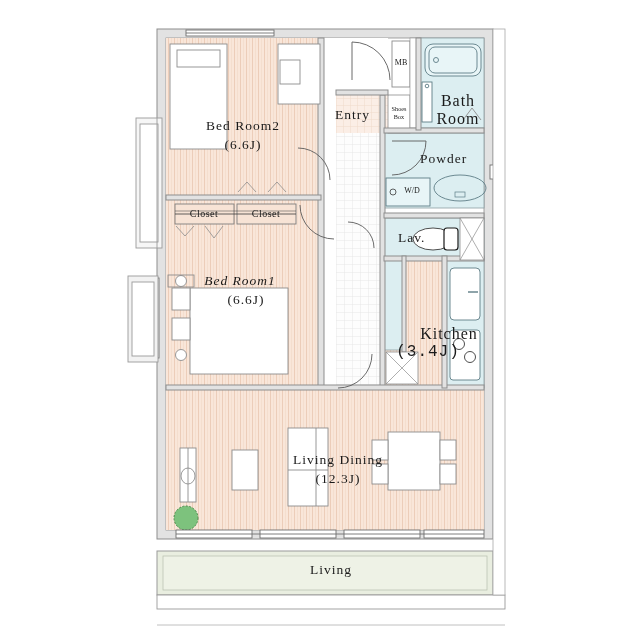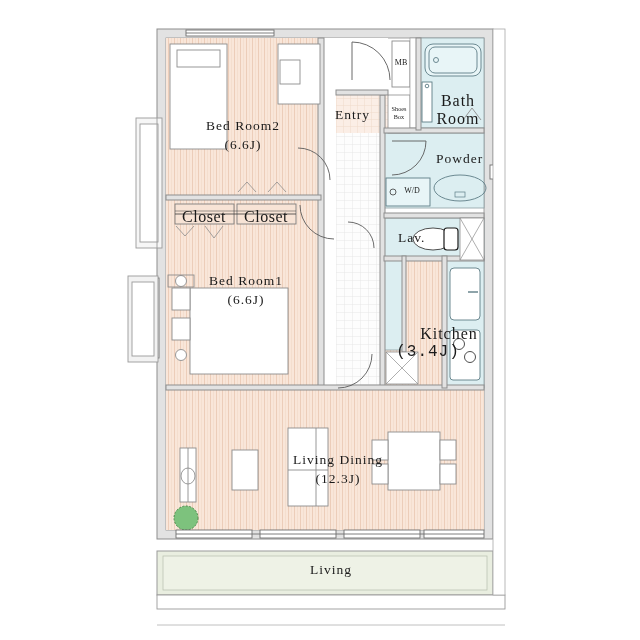--- a/index.html
+++ b/index.html
@@ -273,7 +273,7 @@
   <div class="lbl mid ctr" style="left:458px;top:92px;">Bath</div>
   <div class="lbl mid ctr" style="left:458px;top:110px;">Room</div>
 
-  <div class="lbl big" style="left:436px;top:151px;">Powder</div>
+  <div class="lbl big" style="left:420px;top:151px;">Powder</div>
 
   <div class="lbl big" style="left:398px;top:230px;">Lav.</div>
 

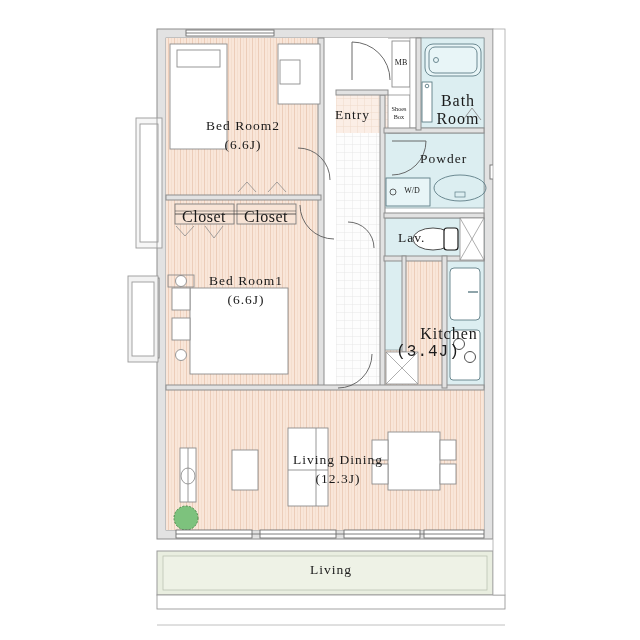--- a/index.html
+++ b/index.html
@@ -27,7 +27,7 @@
   .lbl.mid   {font-size:16px;}
   .lbl.small {font-size:8px; letter-spacing:0; font-family:"Liberation Serif",serif;}
   .lbl.tiny  {font-size:6.2px; letter-spacing:0; line-height:7px; text-align:center;}
-  .lbl.closet{font-size:16px; letter-spacing:.5px;}
+  .lbl.closet{font-size:10px; letter-spacing:.5px;}
   .ctr{transform:translateX(-50%);text-align:right;}
 </style>
 </head>

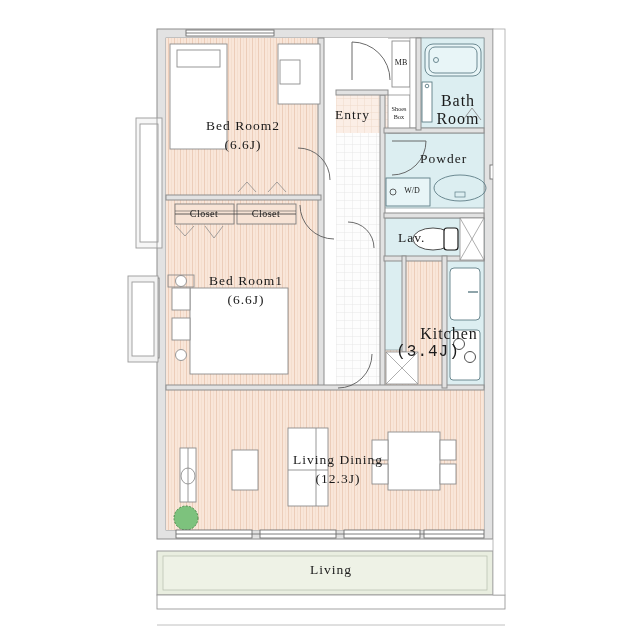--- a/index.html
+++ b/index.html
@@ -259,7 +259,7 @@
   <div class="lbl big ctr" style="left:243px;top:118px;">Bed Room2</div>
   <div class="lbl big ctr" style="left:243px;top:137px;">(6.6J)</div>
 
-  <div class="lbl big ctr" style="left:246px;top:273px;">Bed Room1</div>
+  <div class="lbl big ctr" style="left:240px;top:273px;font-style:italic;">Bed Room1</div>
   <div class="lbl big ctr" style="left:246px;top:292px;">(6.6J)</div>
 
   <div class="lbl big ctr" style="left:338px;top:452px;">Living Dining</div>

